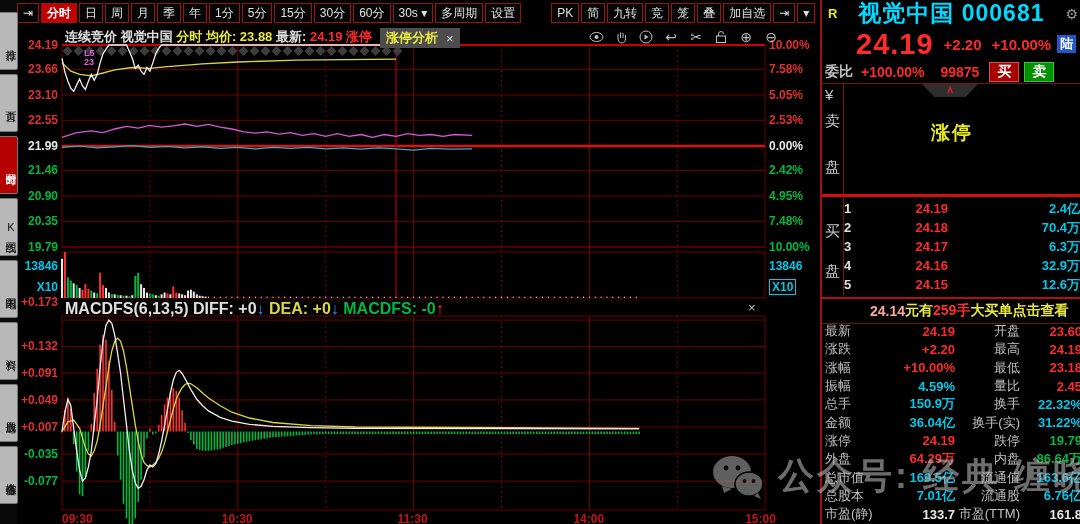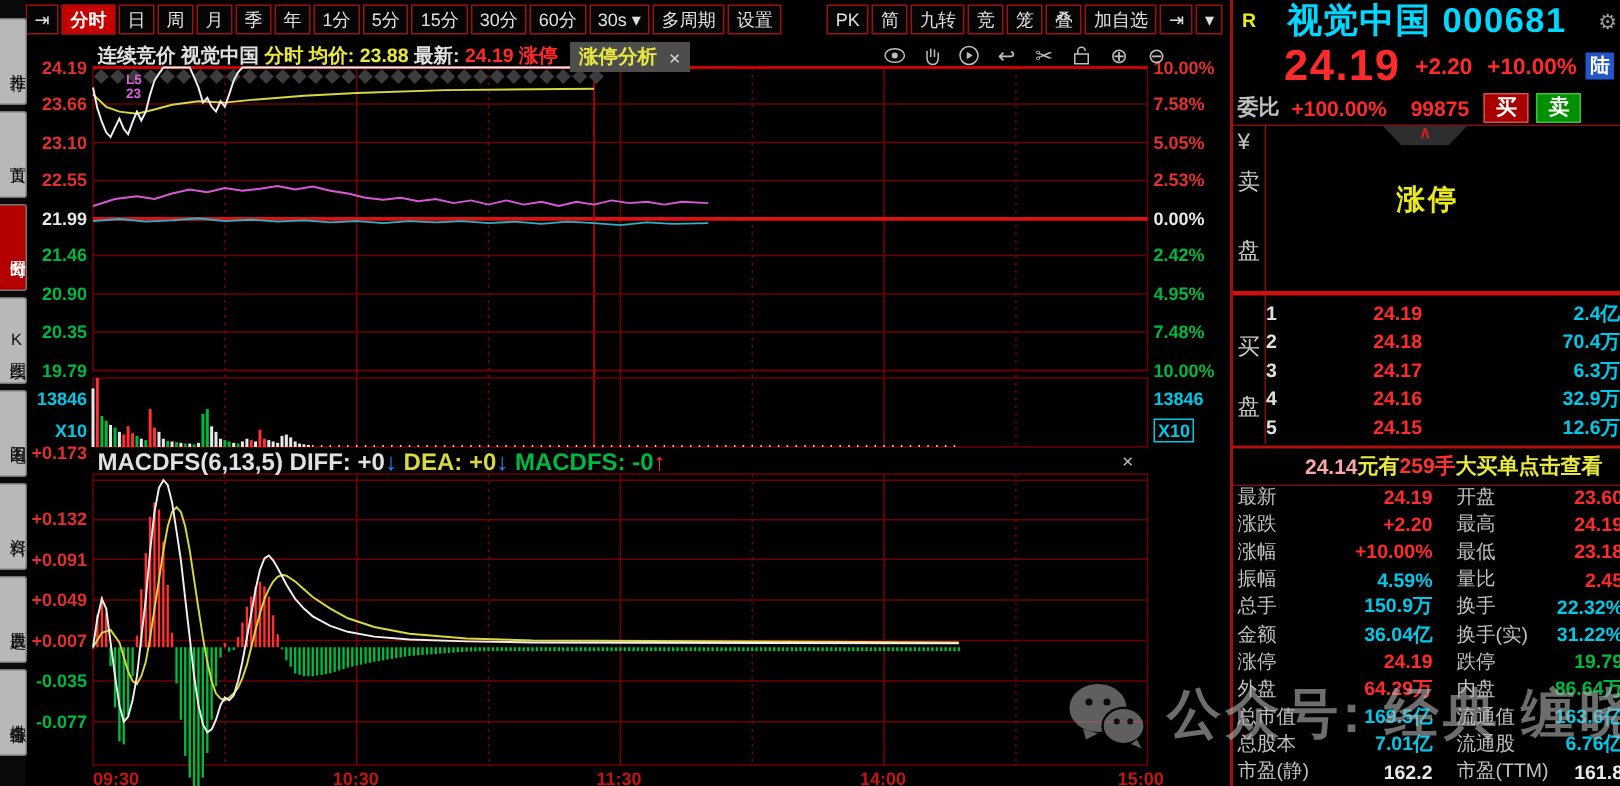--- a/index.html
+++ b/index.html
@@ -70,7 +70,7 @@
   .d-row{height:18.3px;display:flex;align-items:center;font-size:13px;}
   .d-lab{color:#c0c0c0;width:58px;padding-left:3px;white-space:nowrap;}
   .d-val{font-weight:bold;width:72px;text-align:right;white-space:nowrap;}
-  .d-lab2{color:#c0c0c0;width:64px;padding-left:16px;white-space:nowrap;}
+  .d-lab2{color:#c0c0c0;width:64px;padding-left:1px;white-space:nowrap;text-align:right;}
   .d-val2{font-weight:bold;flex:1;text-align:right;white-space:nowrap;}
   
   #watermark{left:712px;top:452px;display:flex;align-items:center;gap:14px;z-index:60;opacity:.62;pointer-events:none;}

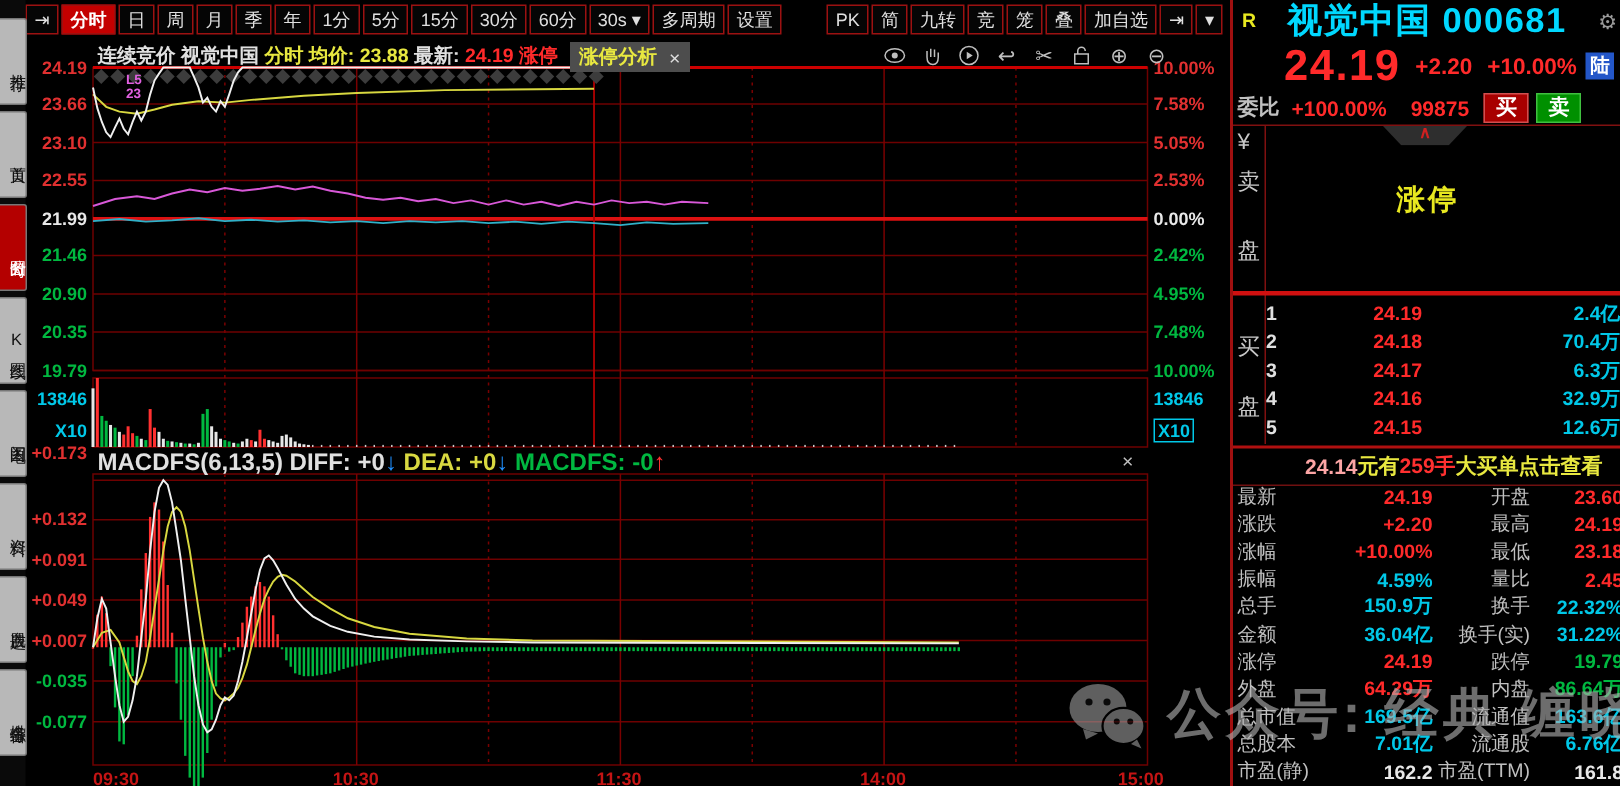--- a/index.html
+++ b/index.html
@@ -734,7 +734,7 @@
         </div>
         <div class="d-row">
           <span class="d-lab">市盈(静)</span>
-          <span class="d-val" style="color: rgb(232, 232, 232);">162.2</span>
+          <span class="d-val" style="color: rgb(232, 232, 232);">133.7</span>
           <span class="d-lab2">市盈(TTM)</span>
           <span class="d-val2" style="color: rgb(232, 232, 232);">161.8</span>
         </div>

